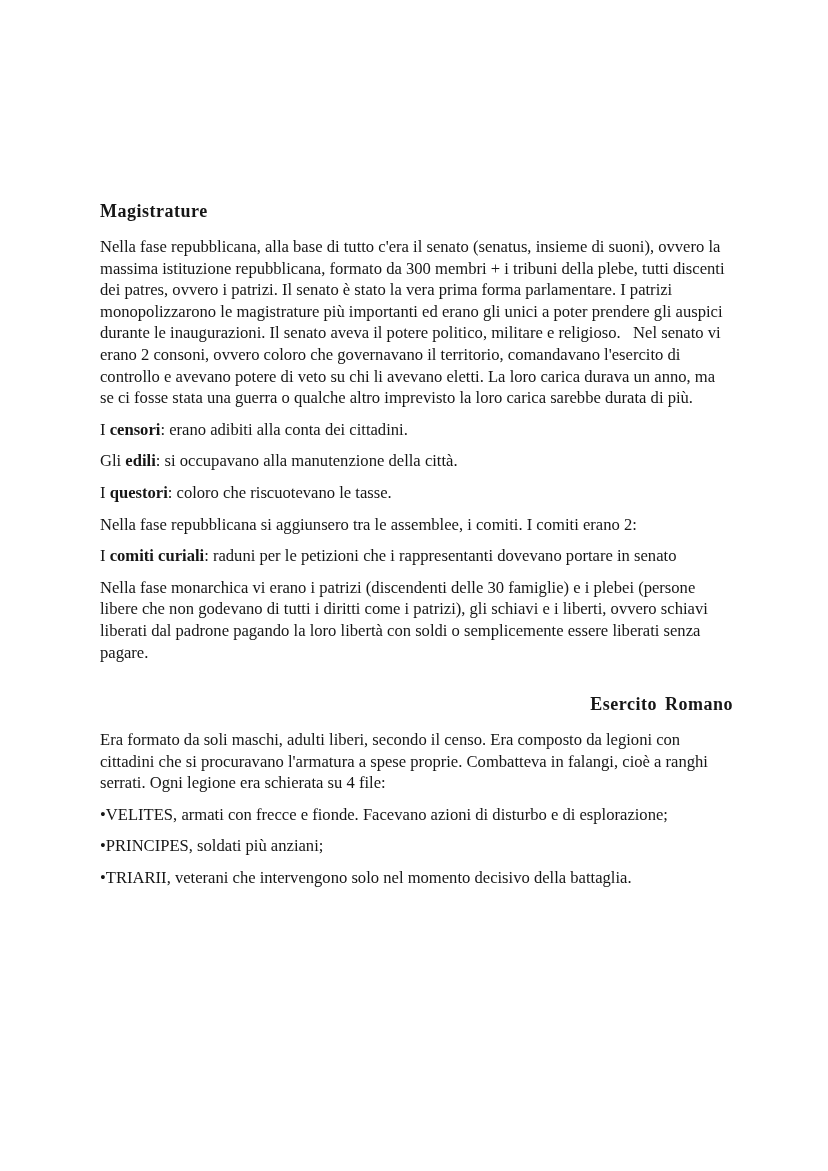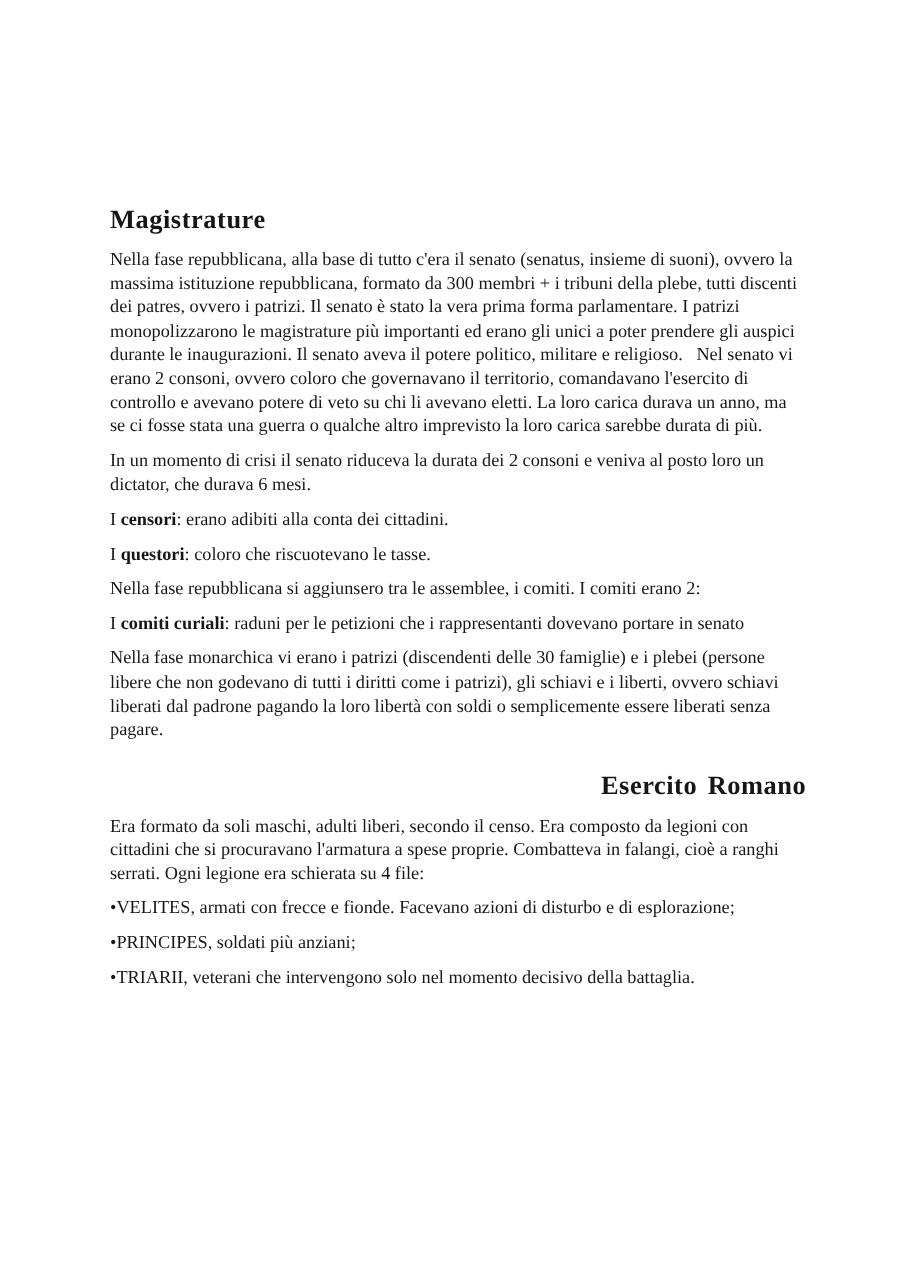--- a/index.html
+++ b/index.html
@@ -23,10 +23,10 @@
     background: #ffffff;
   }
   .doc-heading {
-    font-size: 24px;
+    font-size: 18px;
     line-height: 30px;
     font-weight: bold;
-    margin: 0 0 10px 0;
+    margin: 11px 0 10px 0;
     letter-spacing: 0.5px;
     word-spacing: 3px;
   }

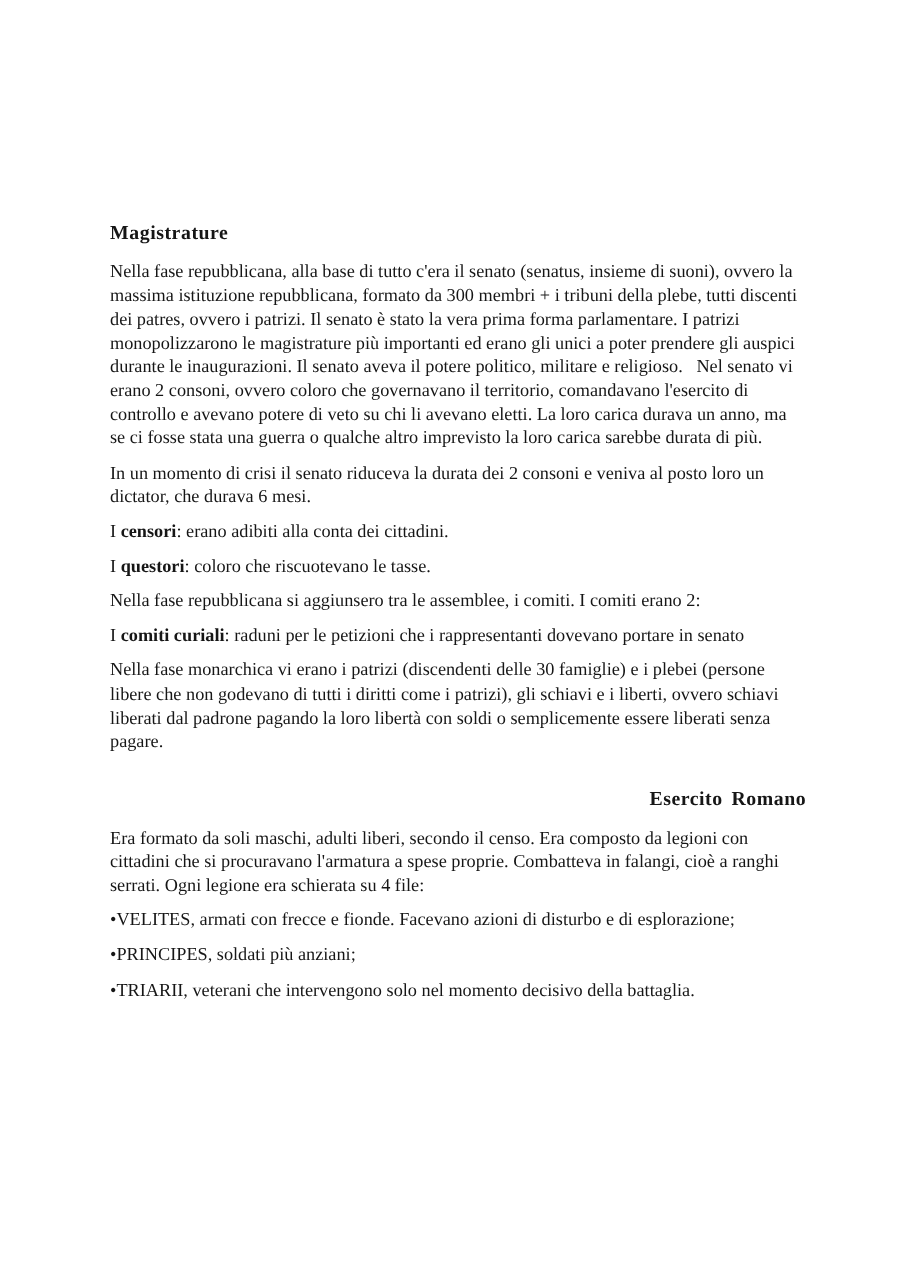--- a/index.html
+++ b/index.html
@@ -56,7 +56,6 @@
 
   <p class="doc-par">Nella fase repubblicana, alla base di tutto c'era il senato (senatus, insieme di suoni), ovvero la massima istituzione repubblicana, formato da 300 membri + i tribuni della plebe, tutti discenti dei patres, ovvero i patrizi. Il senato è stato la vera prima forma parlamentare. I patrizi monopolizzarono le magistrature più importanti ed erano gli unici a poter prendere gli auspici durante le inaugurazioni. Il senato aveva il potere politico, militare e religioso.   Nel senato vi erano 2 consoni, ovvero coloro che governavano il territorio, comandavano l'esercito di controllo e avevano potere di veto su chi li avevano eletti. La loro carica durava un anno, ma se ci fosse stata una guerra o qualche altro imprevisto la loro carica sarebbe durata di più.</p>
 
-  <p class="doc-par">In un momento di crisi il senato riduceva la durata dei 2 consoni e veniva al posto loro un dictator, che durava 6 mesi.</p>
 
   <p class="doc-par"><span>I </span><span class="term">censori</span><span>: erano adibiti alla conta dei cittadini.</span></p>
 

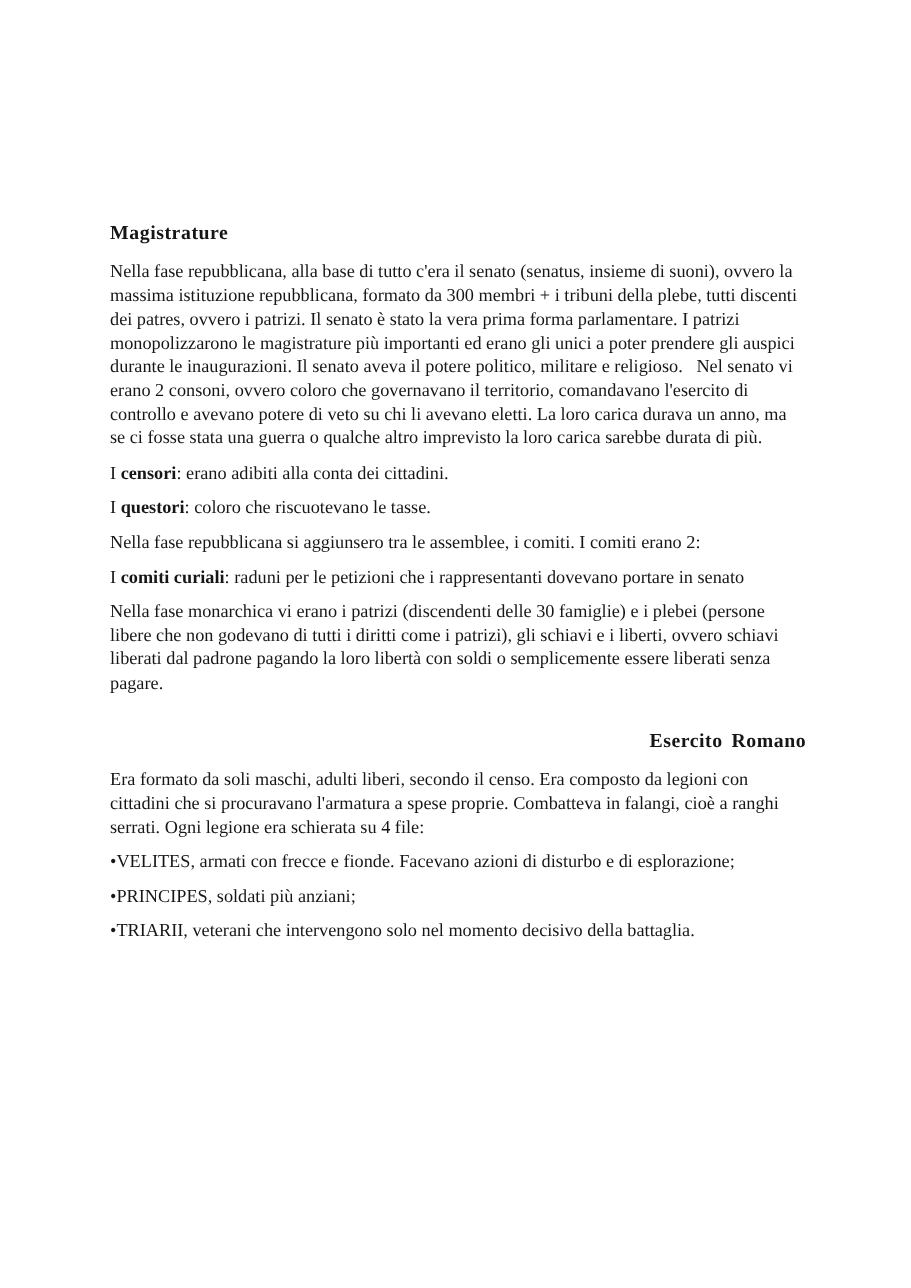--- a/index.html
+++ b/index.html
@@ -59,6 +59,7 @@
 
   <p class="doc-par"><span>I </span><span class="term">censori</span><span>: erano adibiti alla conta dei cittadini.</span></p>
 
+  <p class="doc-par"><span>Gli </span><span class="term">edili</span><span>: si occupavano alla manutenzione della città.</span></p>
 
 
   <p class="doc-par"><span>I </span><span class="term">questori</span><span>: coloro che riscuotevano le tasse.</span></p>

